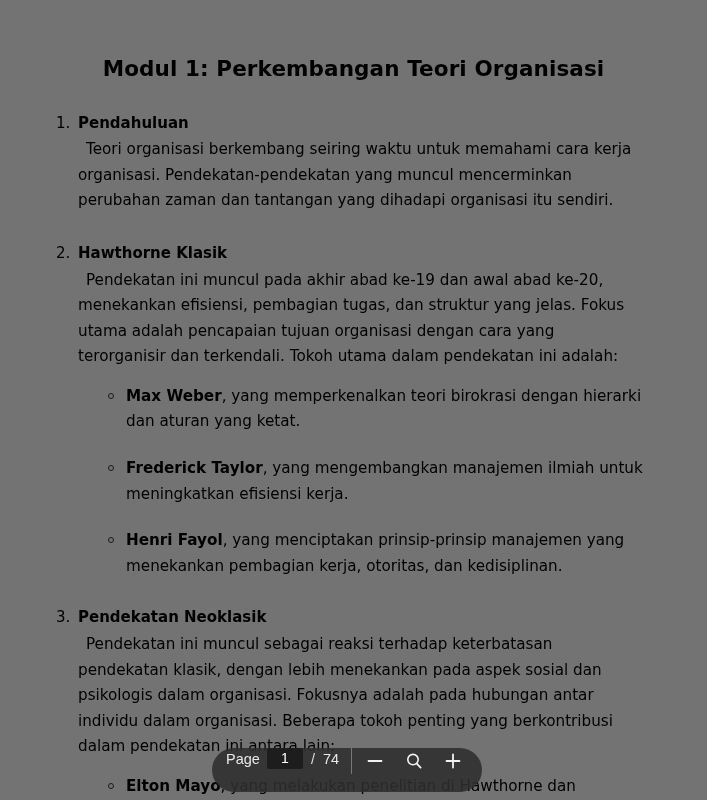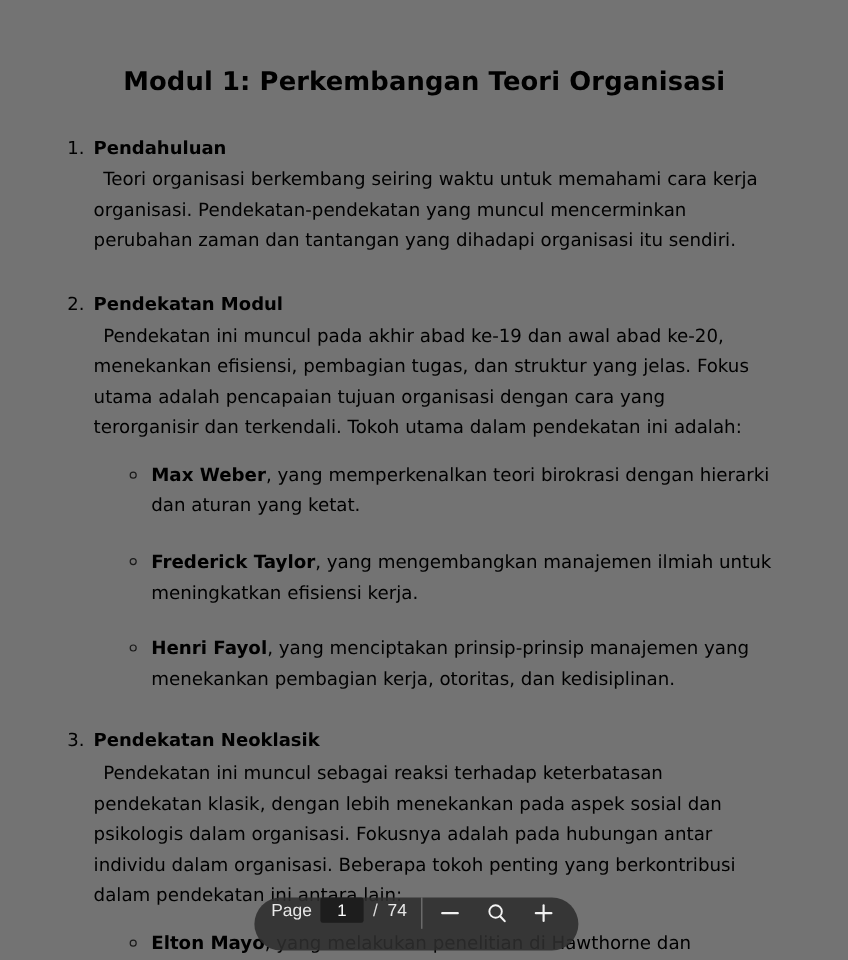--- a/index.html
+++ b/index.html
@@ -199,7 +199,7 @@
   <div class="section section-2">
     <div class="section-head">
       <span class="section-num">2.</span>
-      <span class="section-head-text">Pendekatan Modul</span>
+      <span class="section-head-text">Hawthorne Klasik</span>
     </div>
     <p class="section-body">Pendekatan ini muncul pada akhir abad ke-19 dan awal abad ke-20, menekankan efisiensi, pembagian tugas, dan struktur yang jelas. Fokus utama adalah pencapaian tujuan organisasi dengan cara yang terorganisir dan terkendali. Tokoh utama dalam pendekatan ini adalah:</p>
     <ul class="bullets">

